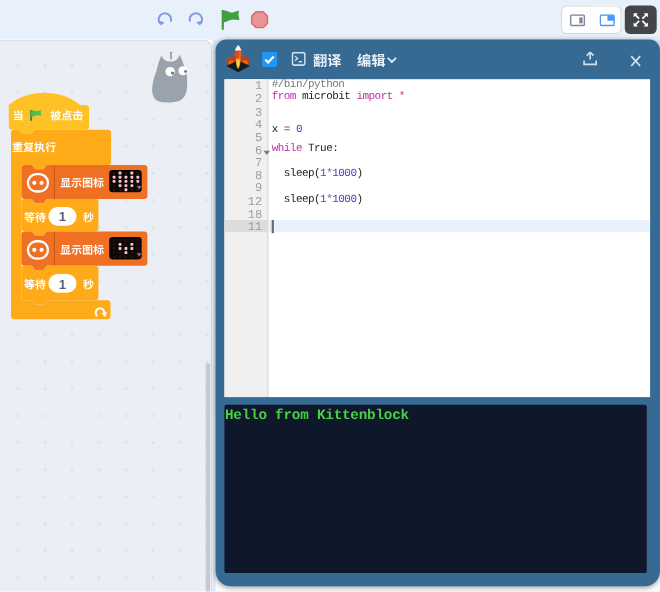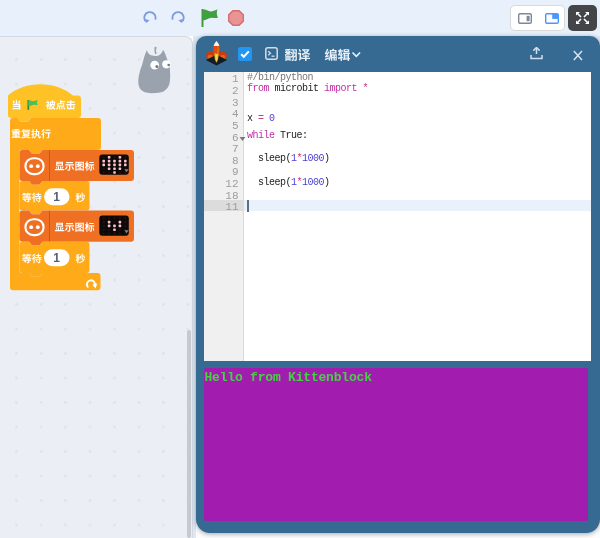--- a/index.html
+++ b/index.html
@@ -26,7 +26,7 @@
   .codeline{position:absolute;left:43.5px;white-space:pre;color:#232323;}
   .cursor{position:absolute;left:43px;top:128.3px;width:2px;height:12px;background:#5f6f7f;}
   .k{color:#c12fa5;margin-top:12px;} .o{color:#c0427e;} .n{color:#4a3fd3;} .c{color:#777777;text-align:right;}
-  .terminal{position:absolute;left:8px;top:332px;width:384px;height:152.5px;background:#a21caf;border-radius:2px;
+  .terminal{position:absolute;left:8px;top:332px;width:384px;height:152.5px;background:#0f172a;border-radius:2px;
     font-family:"Liberation Mono",monospace;font-size:13px;font-weight:bold;letter-spacing:-0.2px;color:#46d145;}
   .term-text{position:absolute;left:0.5px;top:2px;}
   .sbtn{position:absolute;top:5px;height:26px;background:#fff;border:1px solid #d9d9d9;box-sizing:border-box;}

